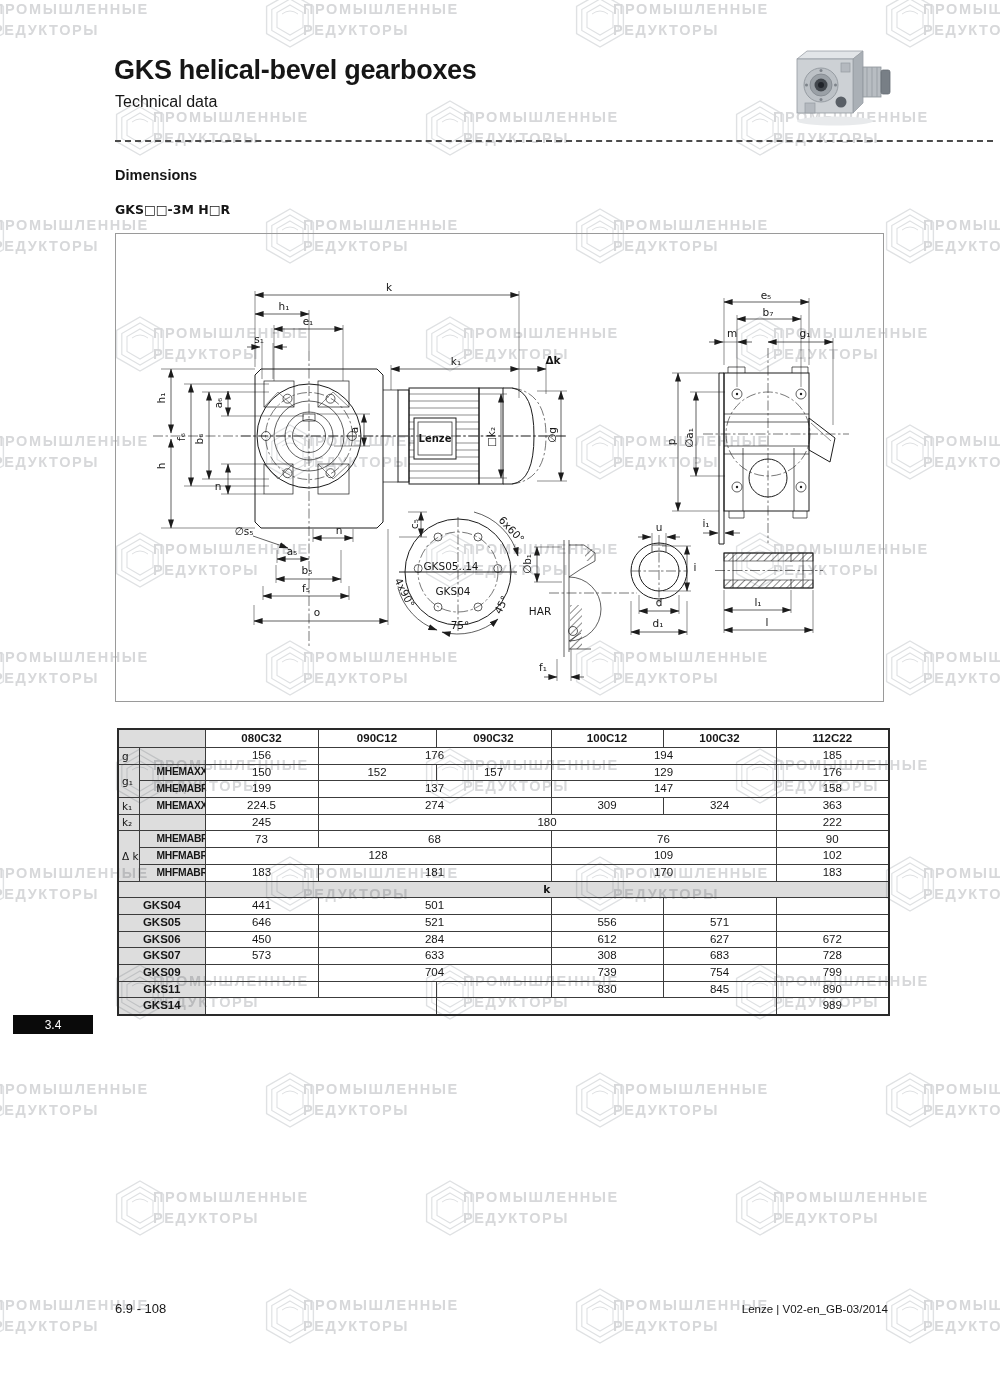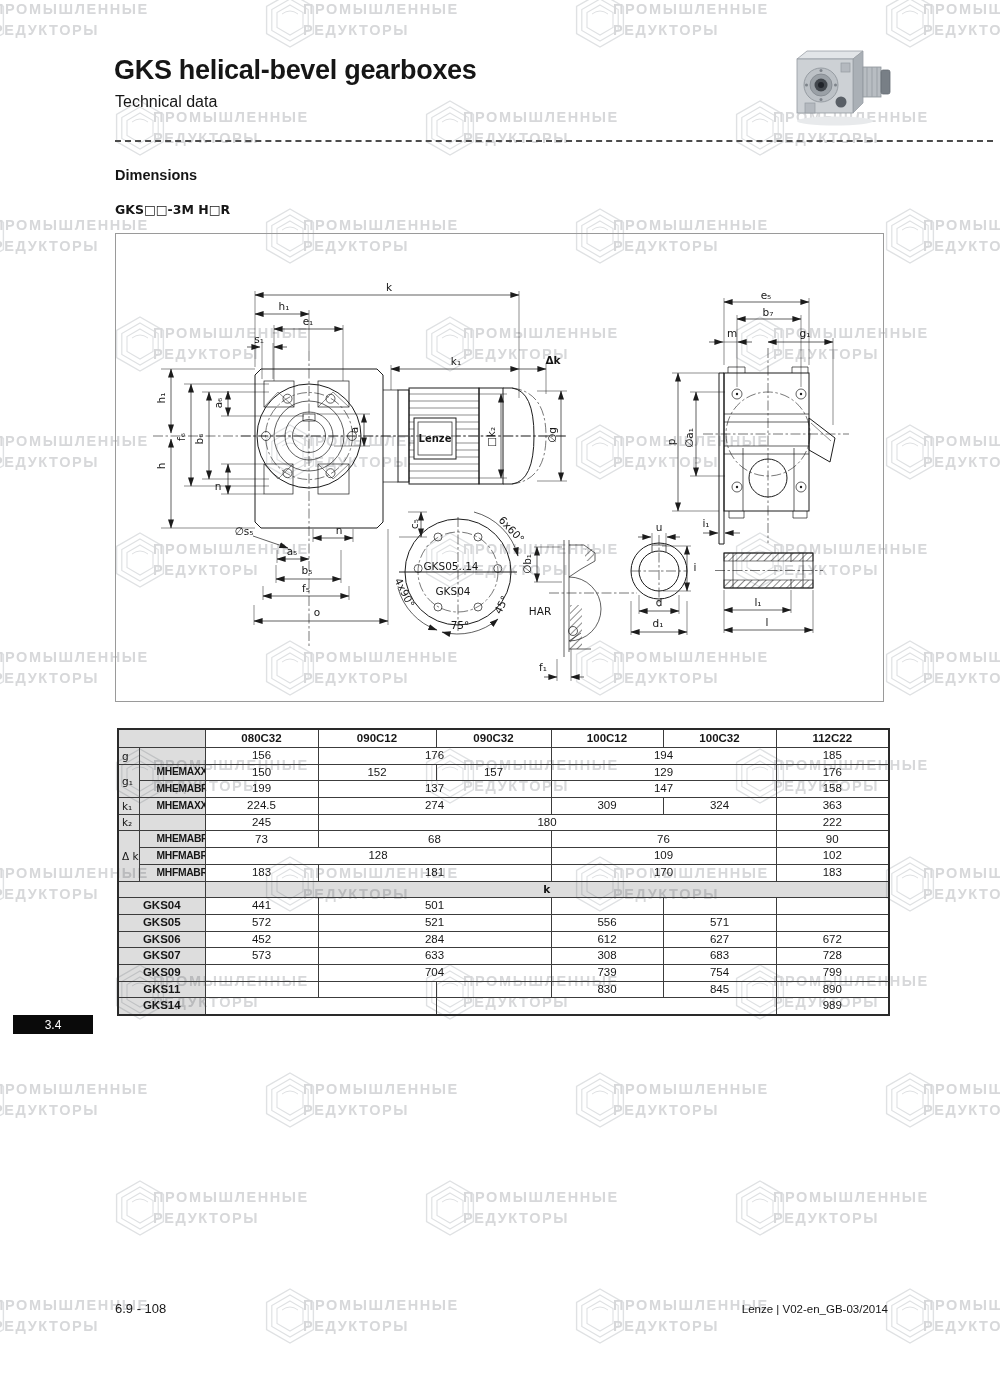--- a/index.html
+++ b/index.html
@@ -982,7 +982,7 @@
           </tr>
           <tr>
             <td class="gname" colspan="2">GKS05</td>
-            <td class="val">572</td>
+            <td class="val">646</td>
             <td class="val" colspan="2">521</td>
             <td class="val">556</td>
             <td class="val">571</td>

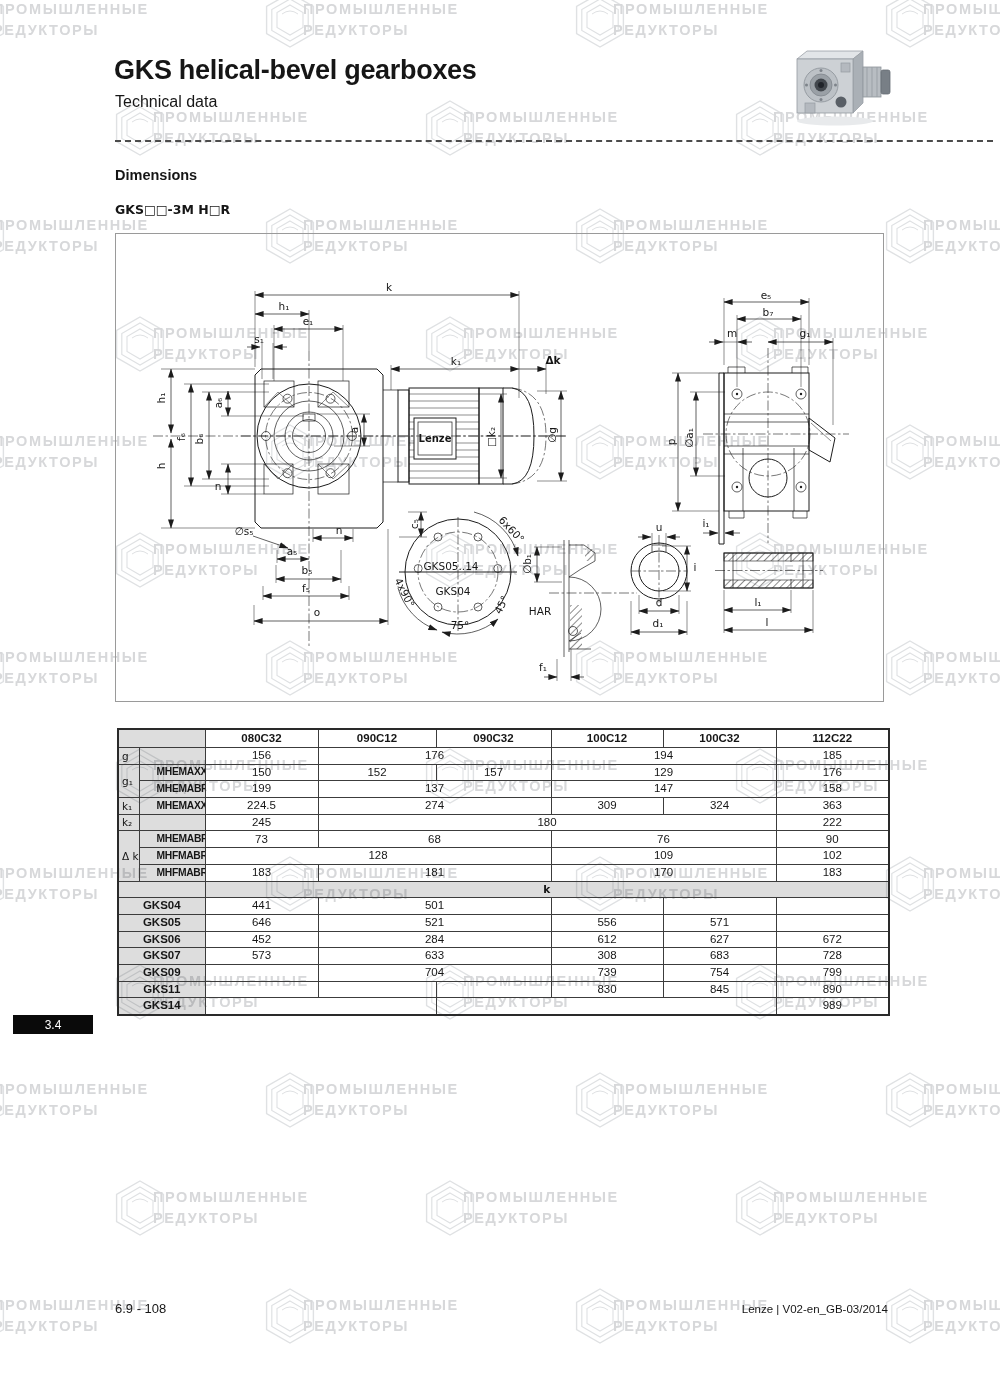--- a/index.html
+++ b/index.html
@@ -990,7 +990,7 @@
           </tr>
           <tr>
             <td class="gname" colspan="2">GKS06</td>
-            <td class="val">452</td>
+            <td class="val">450</td>
             <td class="val" colspan="2">284</td>
             <td class="val">612</td>
             <td class="val">627</td>

